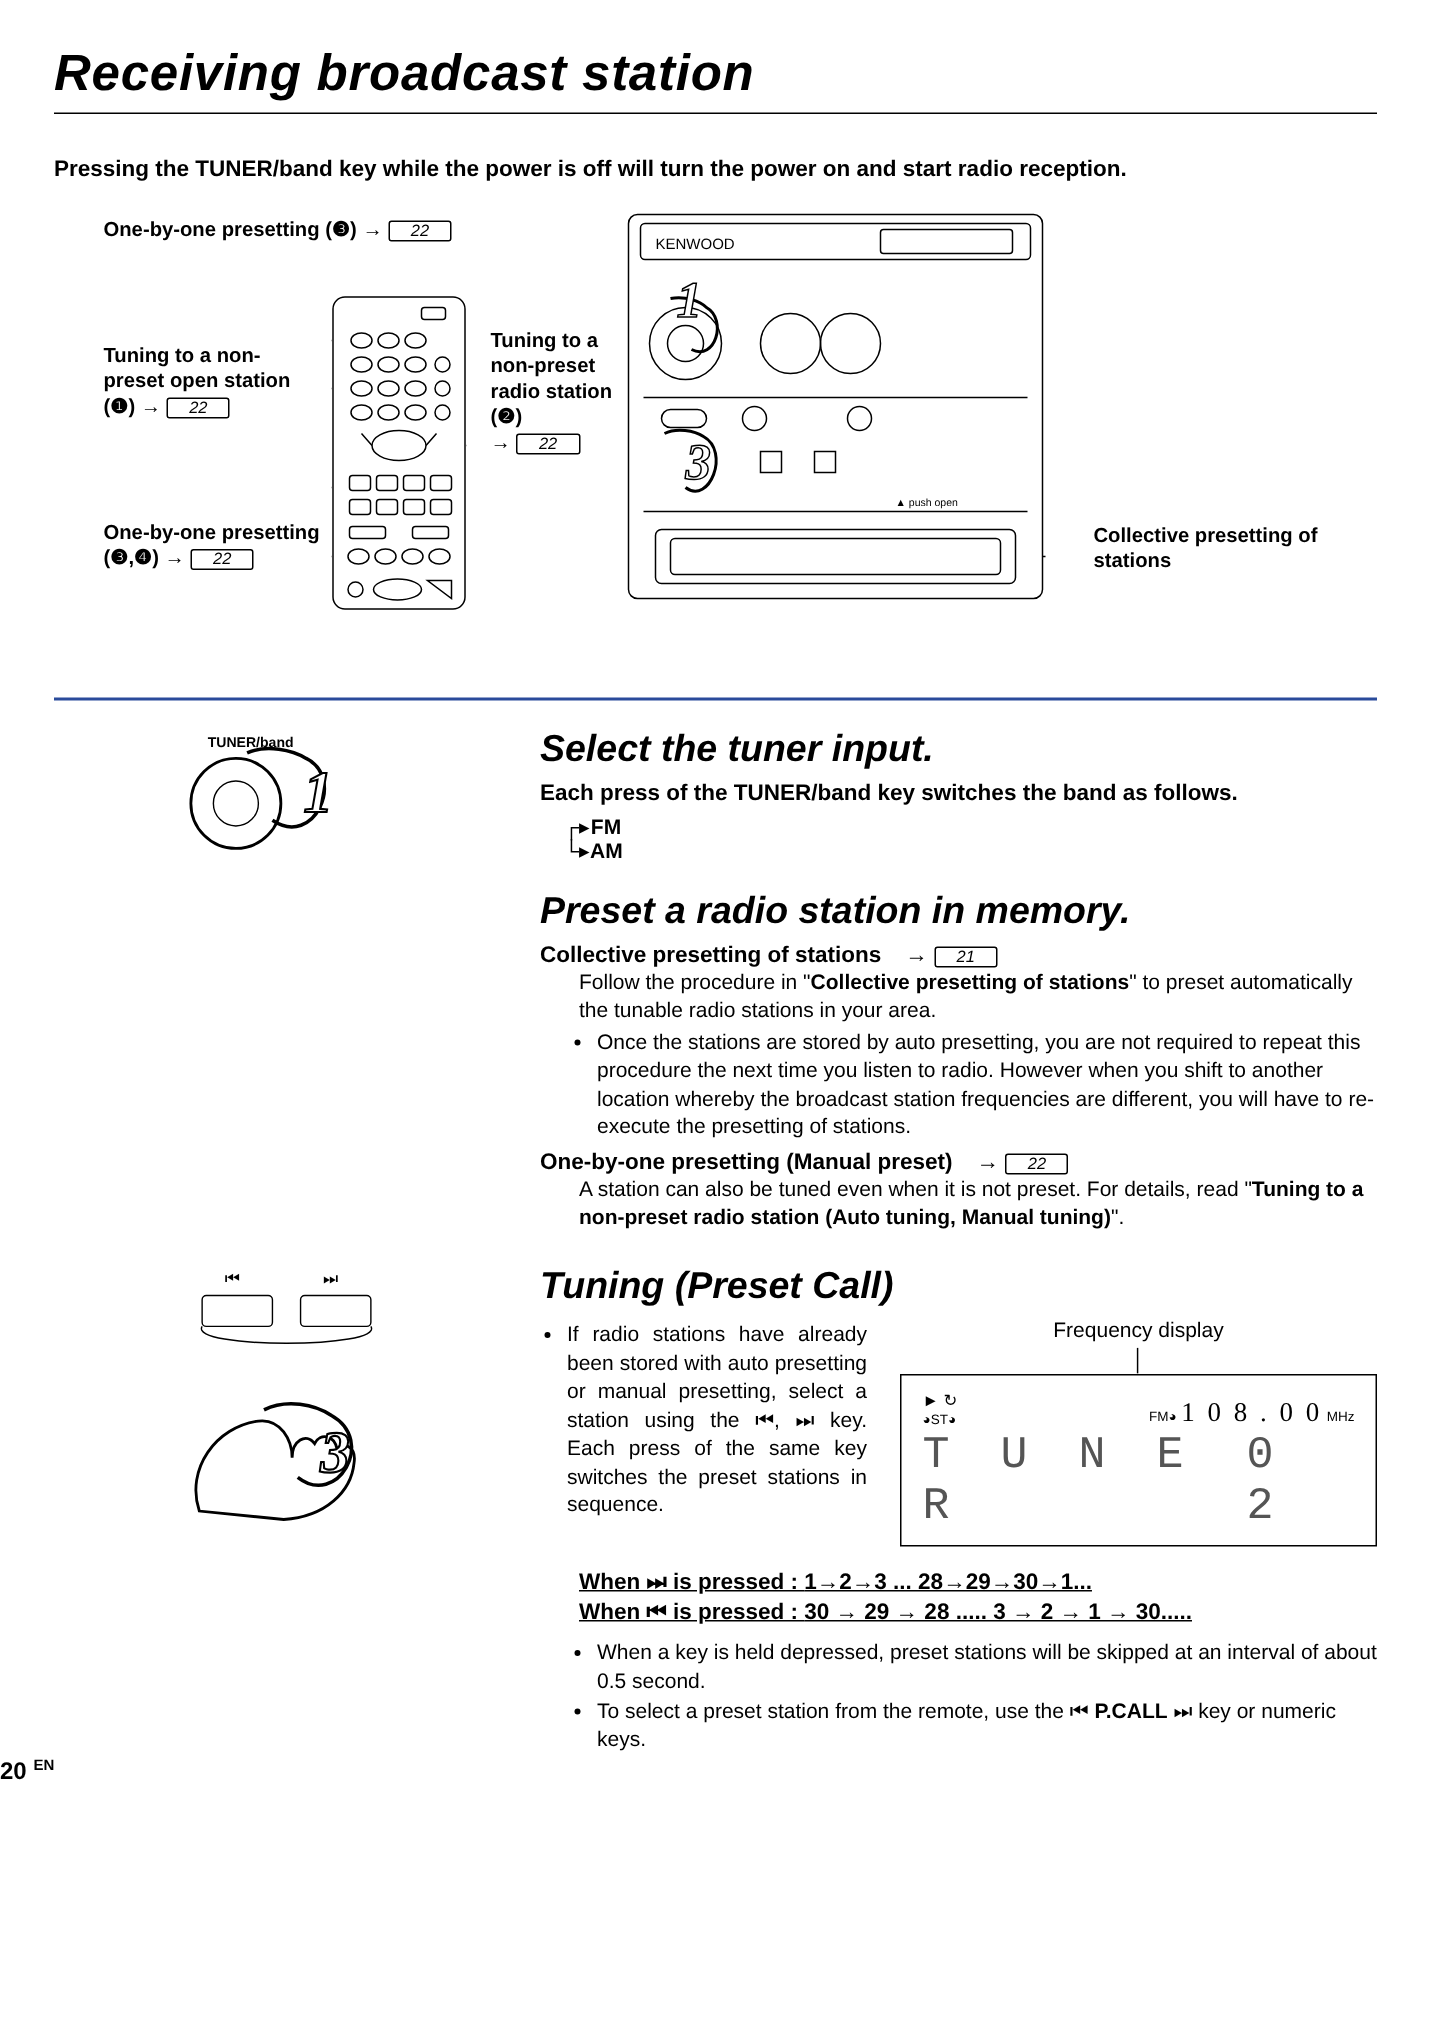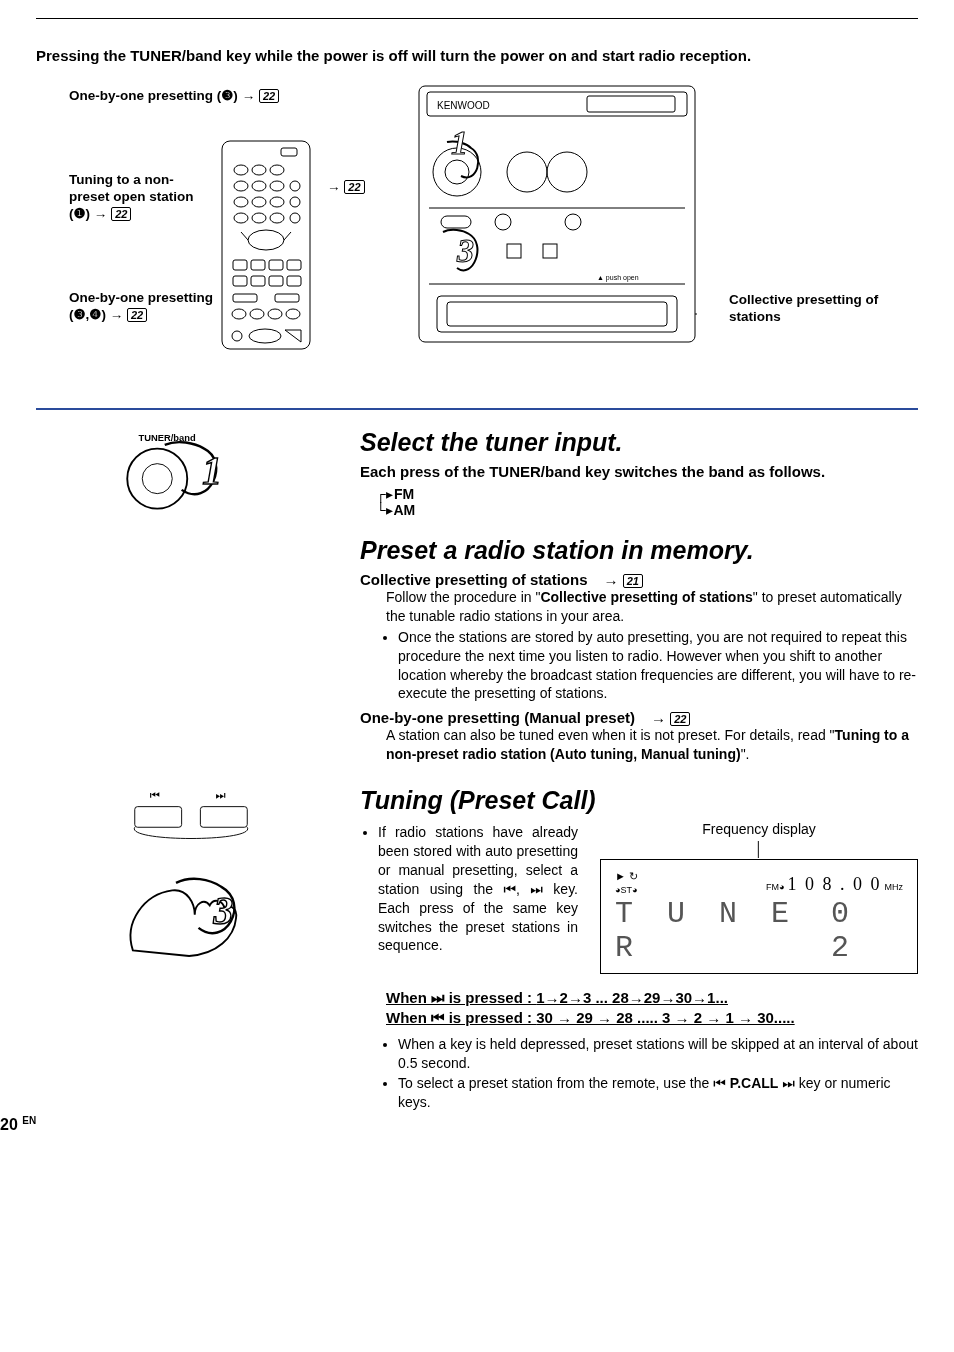--- a/index.html
+++ b/index.html
@@ -136,6 +136,7 @@
 
 <div class="page">
 
+  <h1 class="main-title">Receiving broadcast station</h1>
   <div class="underline-bar"></div>
 
   <p class="subtitle">Pressing the TUNER/band key while the power is off will turn the power on and start radio reception.</p>

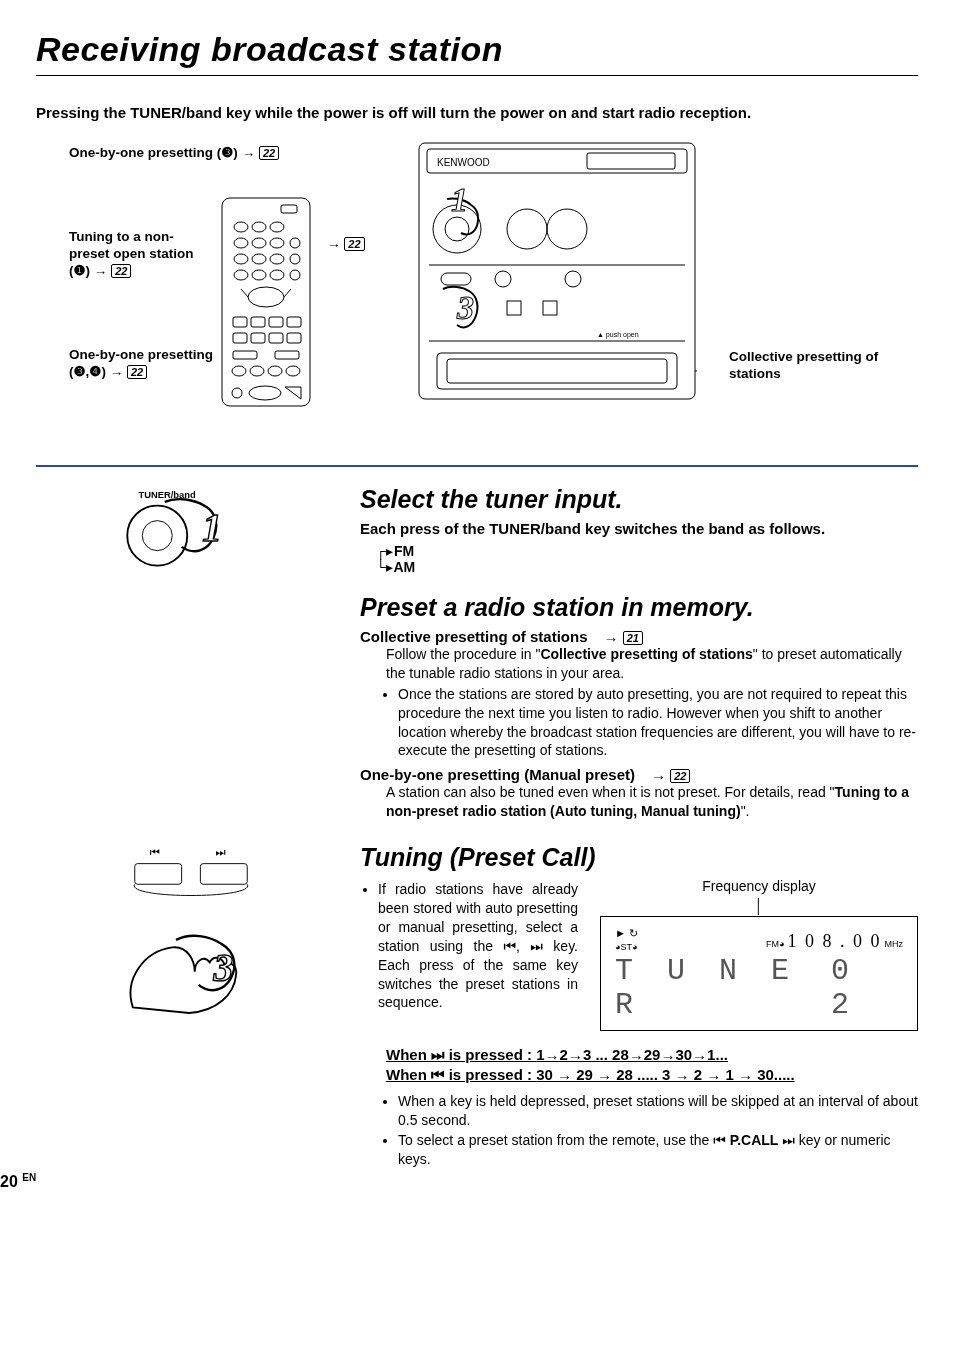--- a/index.html
+++ b/index.html
@@ -51,9 +51,9 @@
     justify-content: center;
     border: 1px solid #000;
     font-size: 11px;
-    font-weight: bold;
+    font-weight: normal;
     font-style: italic;
-    padding: 0 3px;
+    padding: 0 14px;
     height: 14px;
     line-height: 14px;
     border-radius: 2px;

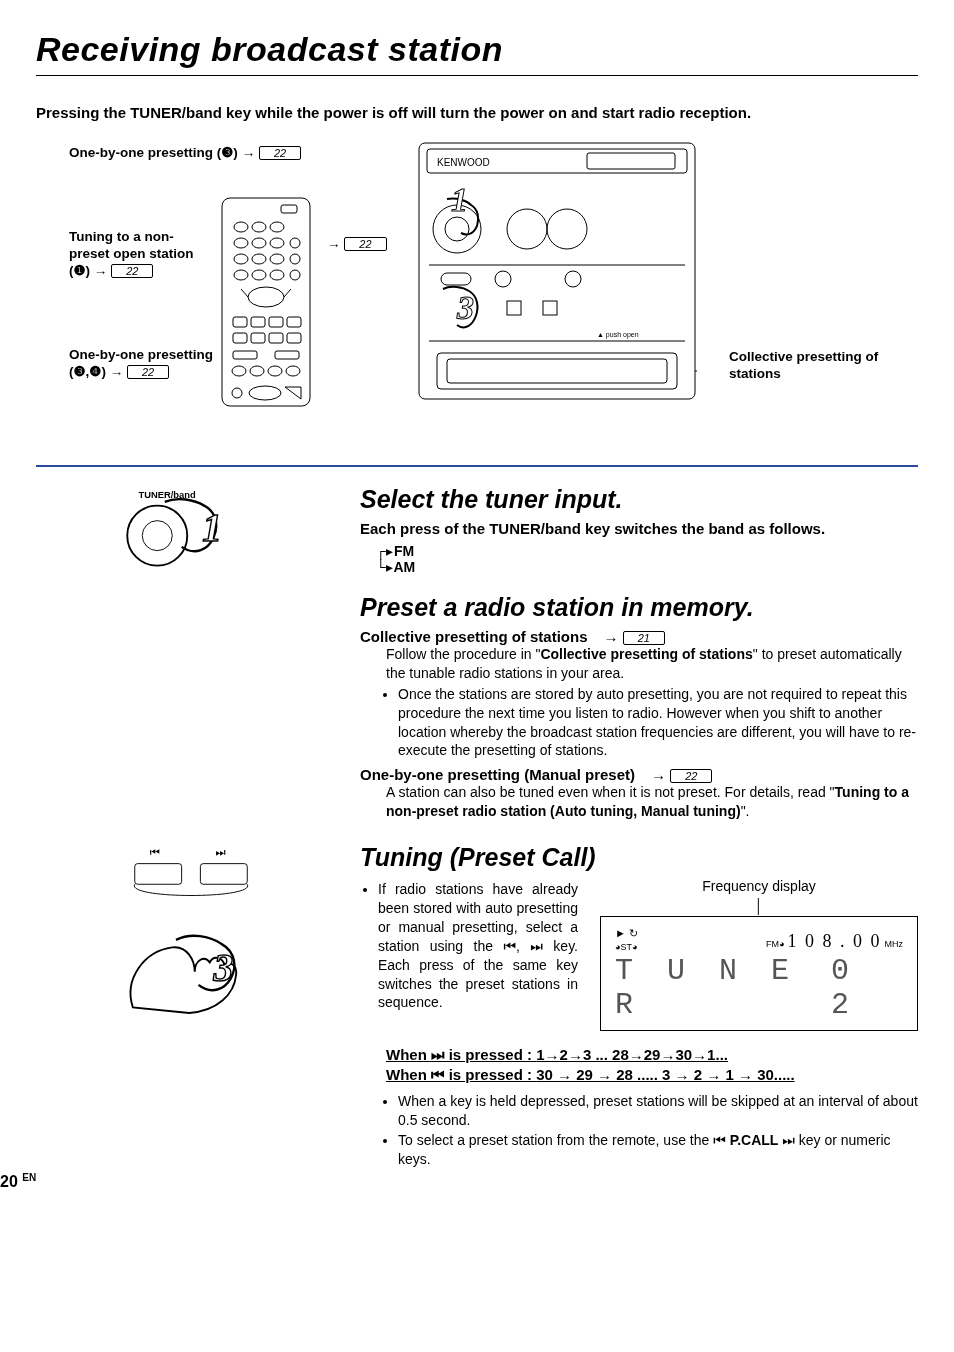--- a/index.html
+++ b/index.html
@@ -215,7 +215,7 @@
       </svg>
 
       <div class="callout" style="top:78px; left:278px; width:88px;">
-        <br>
+        <span>Tuning to a non-preset radio station (❷)</span><br>
         <span class="arrow">→</span>
         <span class="pgbox">22</span>
       </div>

